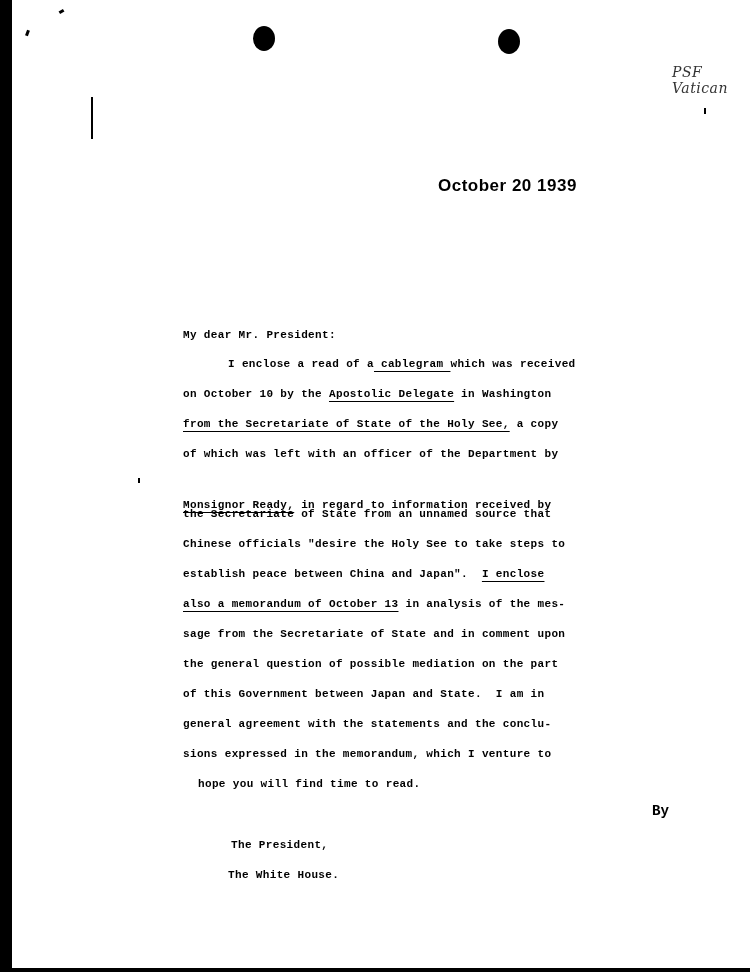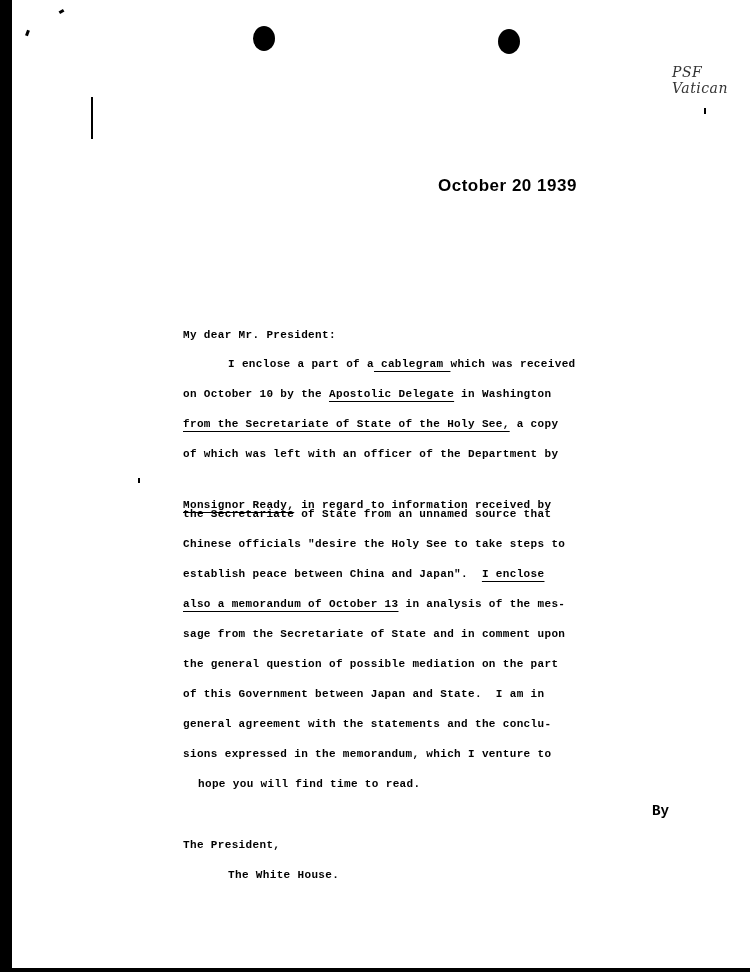--- a/index.html
+++ b/index.html
@@ -52,7 +52,7 @@
 <div class="line" style="top:326px;">My dear Mr. President:</div>
 
 <div id="body-text">
-    <div class="line" style="top: 355px; left: 228px;"><span>I enclose a part of a</span><span class="u"> cablegram </span><span>which was received</span></div>
+    <div class="line" style="top: 355px; left: 228px;"><span>I enclose a read of a</span><span class="u"> cablegram </span><span>which was received</span></div>
     <div class="line" style="top: 385px;"><span>on October 10 by the </span><span class="u">Apostolic Delegate</span><span> in Washington</span></div>
     <div class="line" style="top: 415px;"><span class="u">from the Secretariate of State of the Holy See,</span><span> a copy</span></div>
     <div class="line" style="top: 445px;"><span>of which was left with an officer of the Department by</span></div>

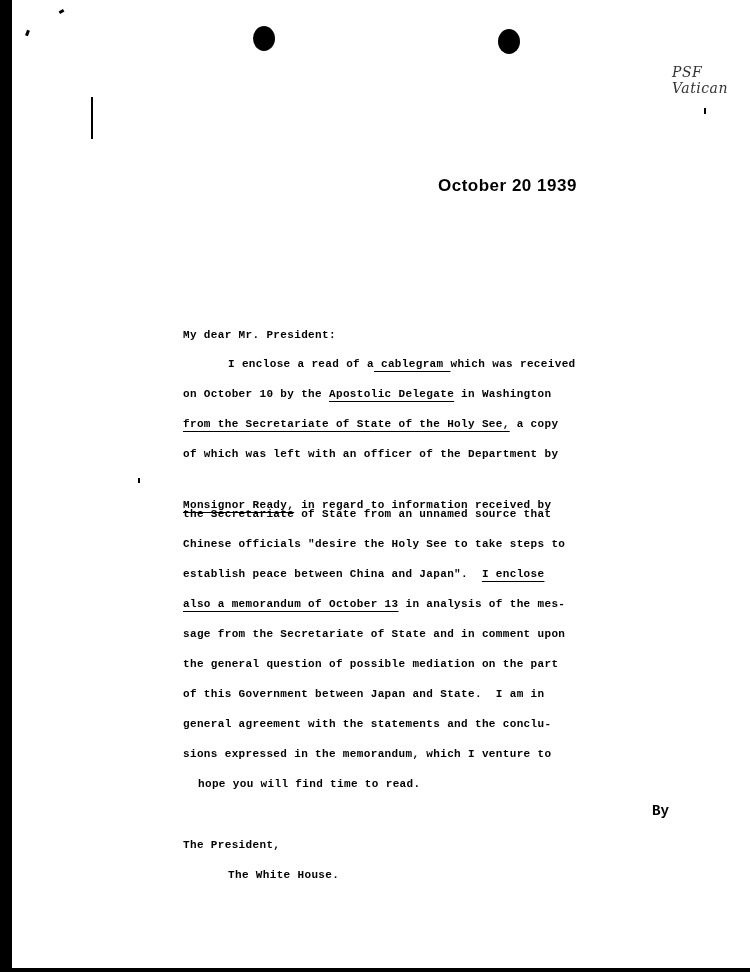--- a/index.html
+++ b/index.html
@@ -70,7 +70,7 @@
   </div>
 
 <div class="by">By</div>
-<div class="line" style="top:836px;">The President,</div>
+<div class="line" style="top:836px;margin-left:48px;">The President,</div>
 <div class="line" style="top:866px;left:228px;">The White House.</div>
 
 </body></html>

